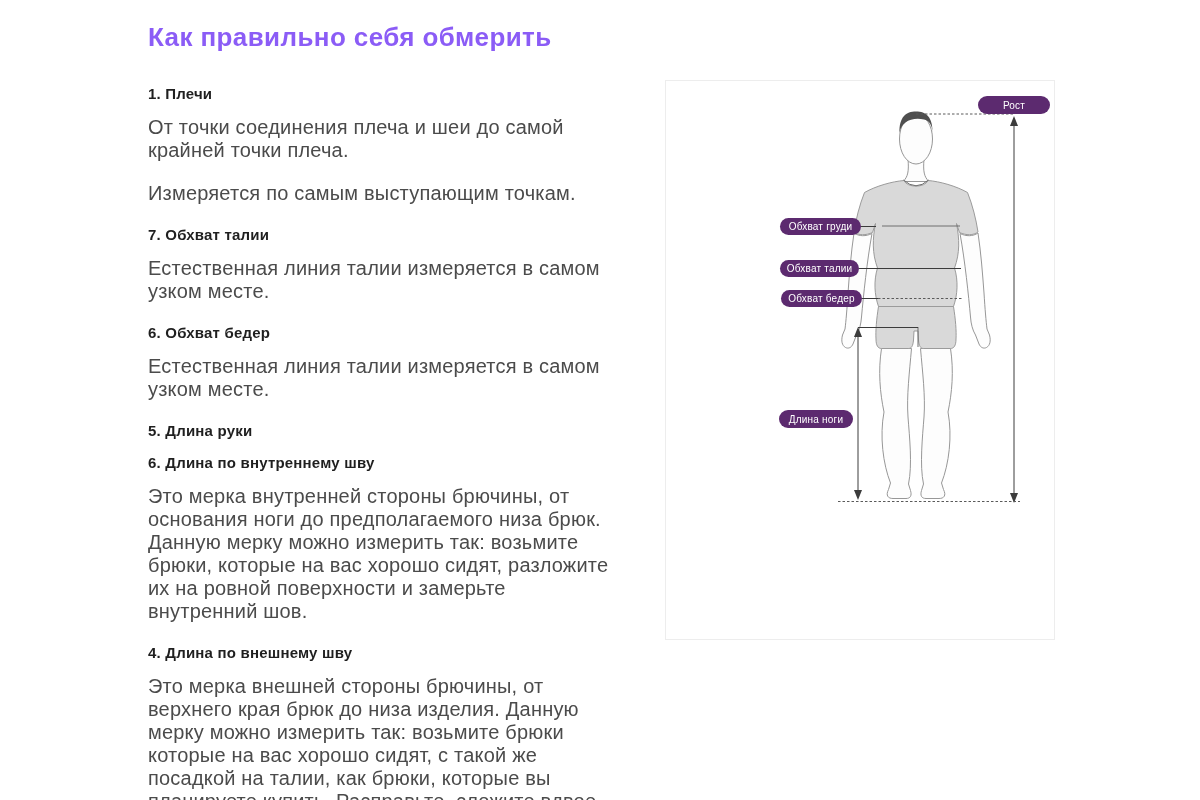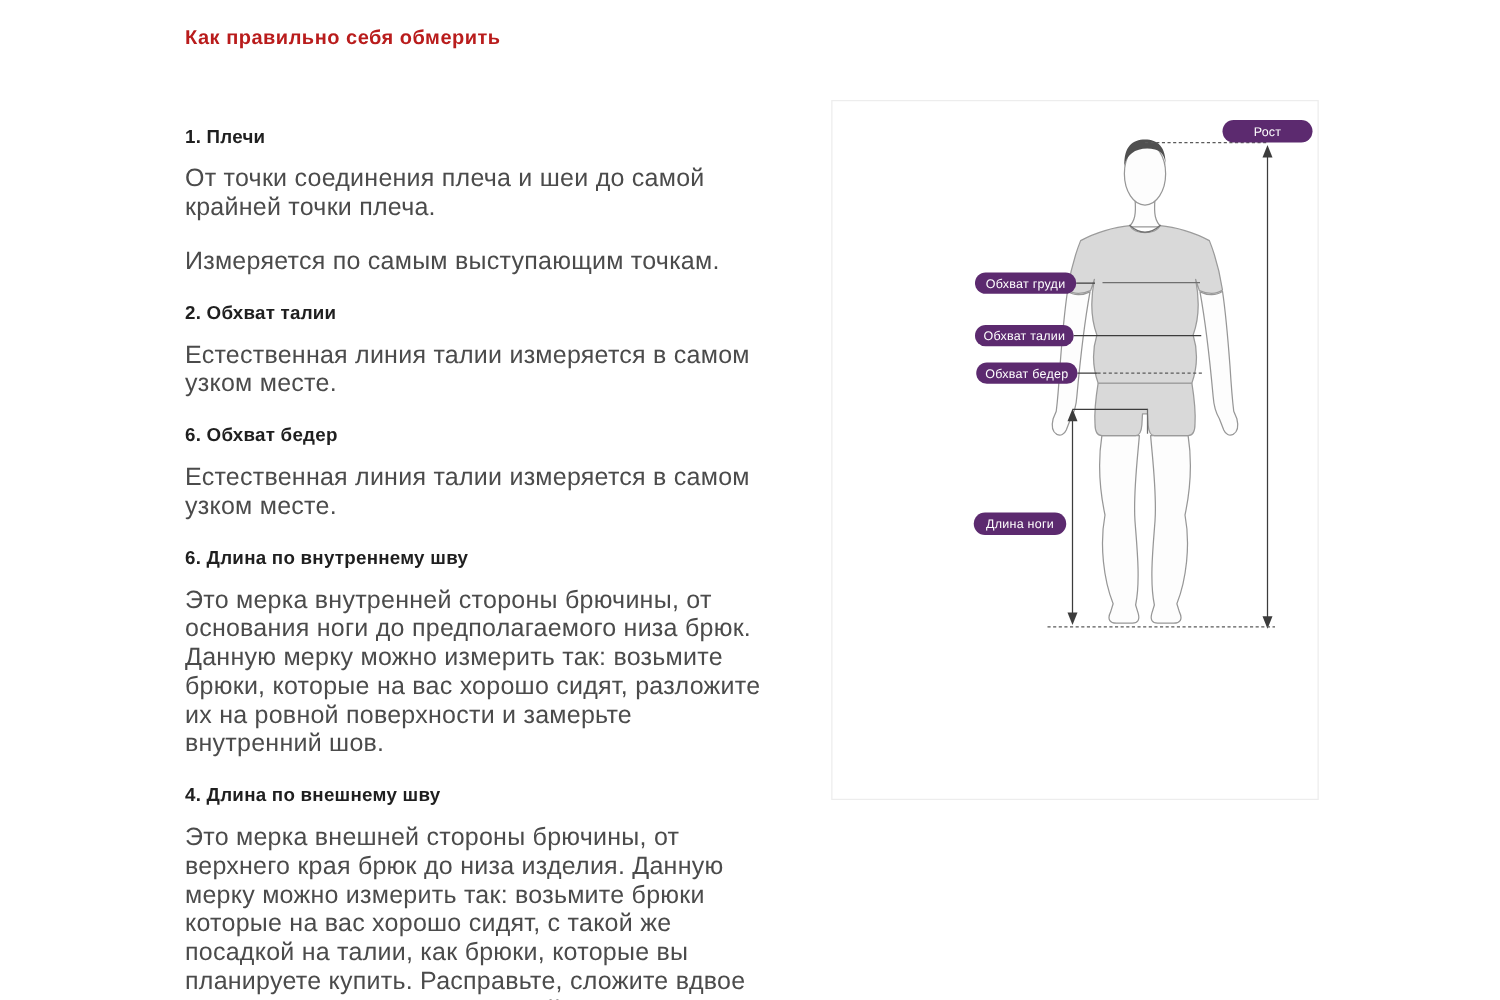--- a/index.html
+++ b/index.html
@@ -11,7 +11,7 @@
   }
   .page-title {
     position: absolute; left: 148px; top: 22px; margin: 0;
-    font-size: 16px; font-weight: 700; color: #b91c1c; letter-spacing: .4px;
+    font-size: 26px; font-weight: 700; color: #8b5cf6; letter-spacing: .4px;
   }
   .text-col { position: absolute; left: 148px; top: 84px; width: 462px; }
   .m-item h3 {

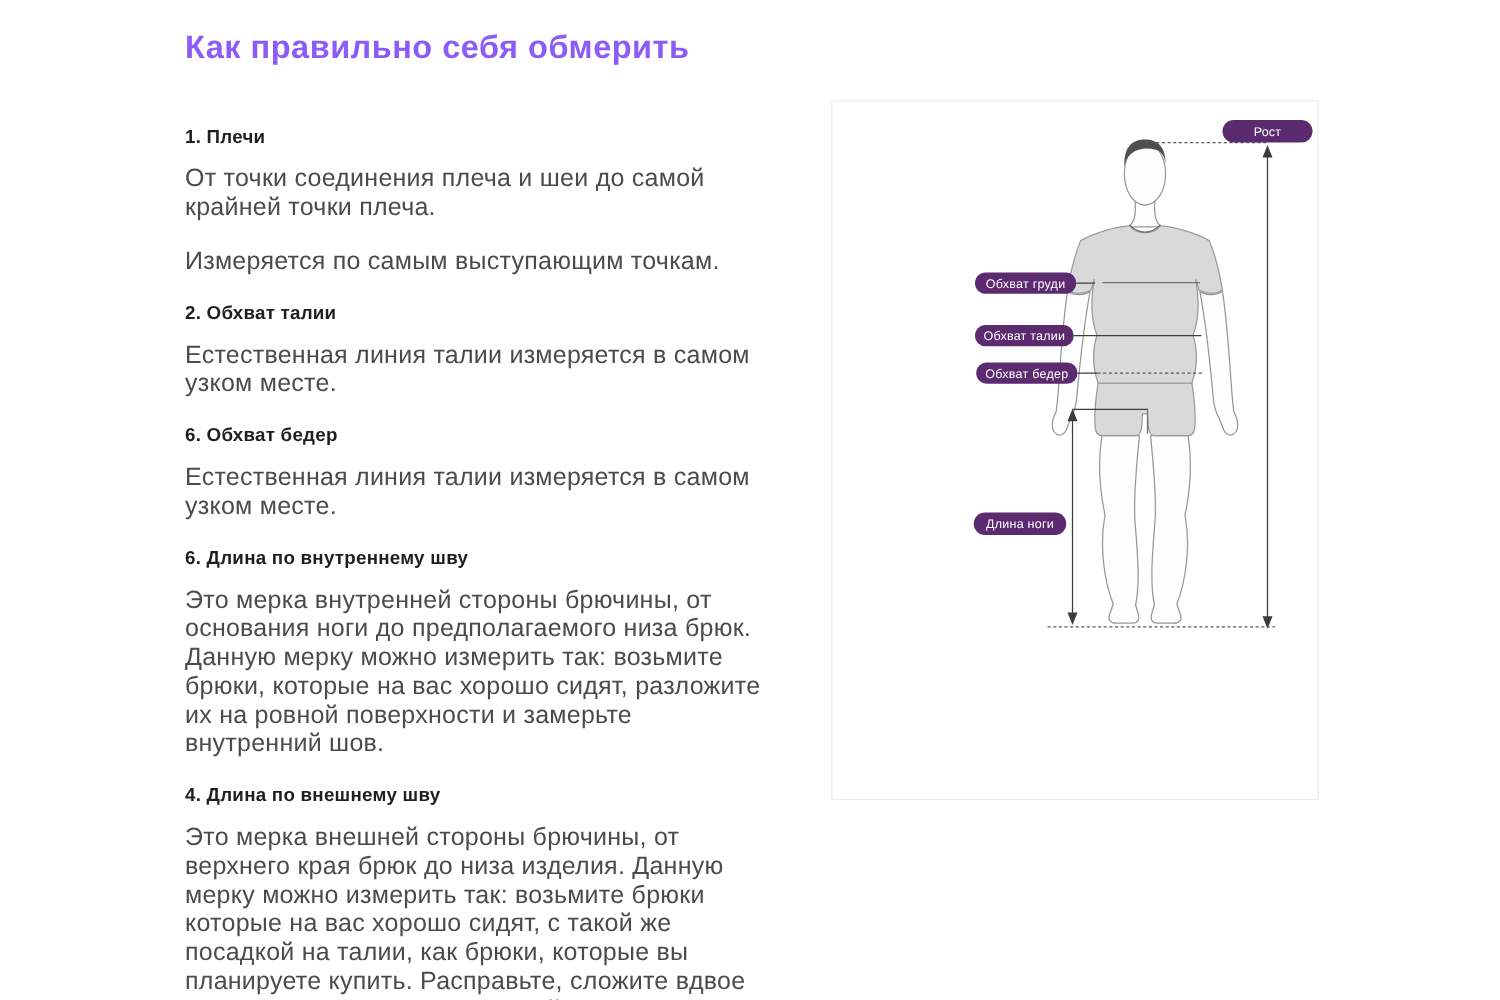--- a/index.html
+++ b/index.html
@@ -15,7 +15,7 @@
   }
   .text-col { position: absolute; left: 148px; top: 84px; width: 462px; }
   .m-item h3 {
-    margin: 16px 0 13px; font-size: 15px; line-height: 19px;
+    margin: 0 0 13px; font-size: 15px; line-height: 19px;
     font-weight: 700; color: #1f1f1f; letter-spacing: .2px;
   }
   .m-item p {

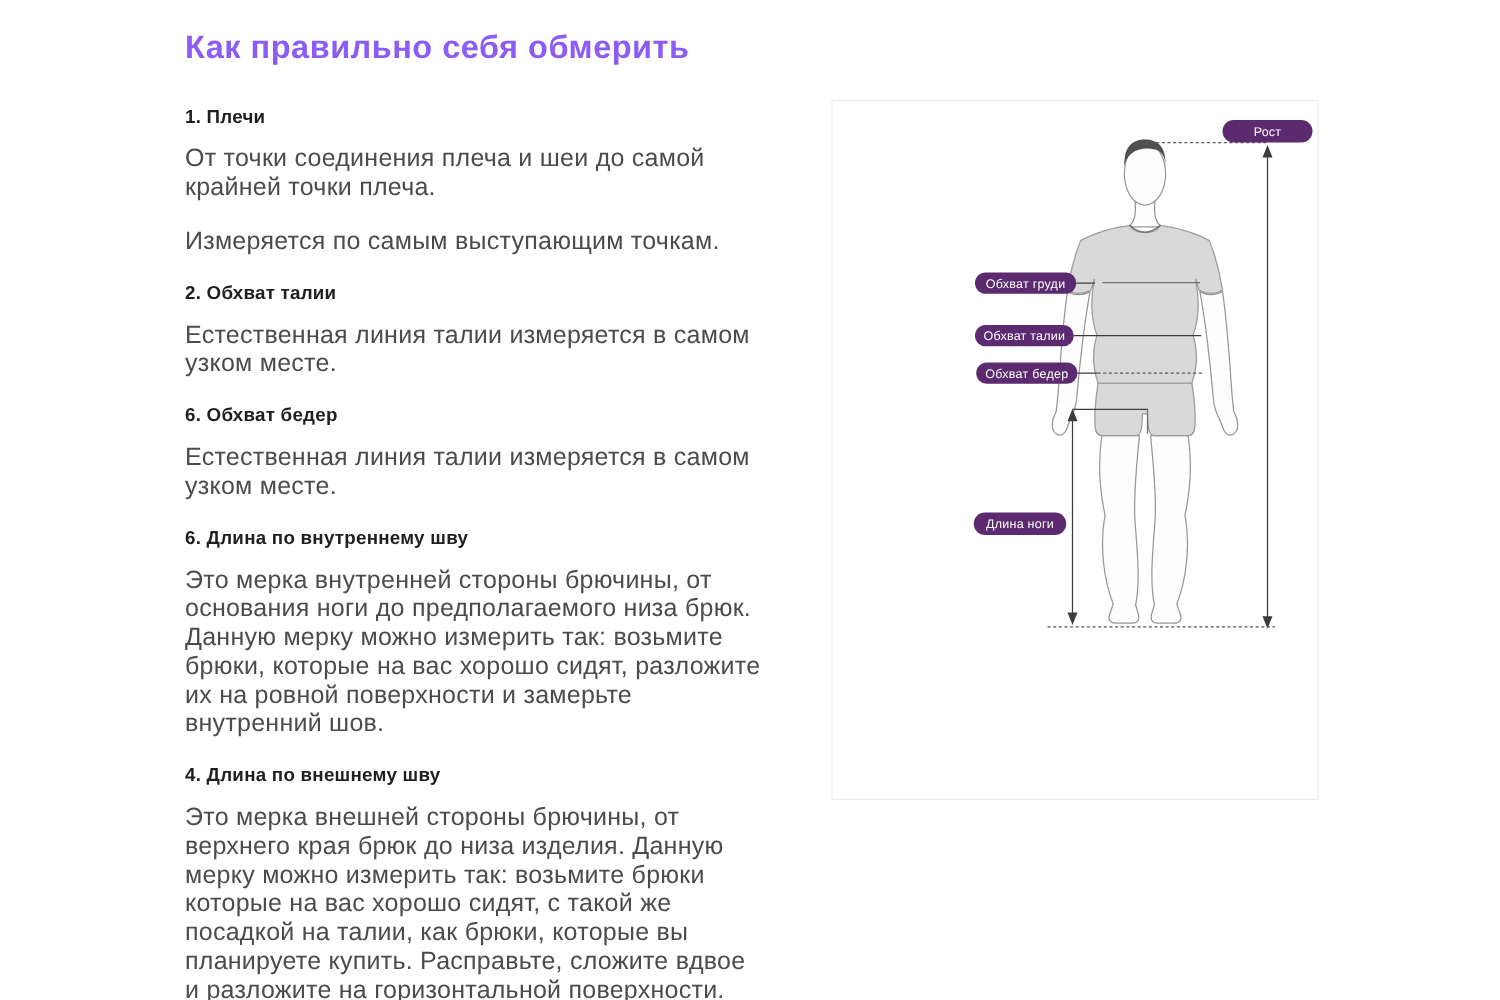--- a/index.html
+++ b/index.html
@@ -52,7 +52,7 @@
     <p>Измеряется по самым выступающим точкам.</p>
   </section>
   <section class="m-item">
-    <h3>2. Обхват талии</h3>
+    <h3>7. Обхват талии</h3>
     <p>Естественная линия талии измеряется в самом узком месте.</p>
   </section>
   <section class="m-item">

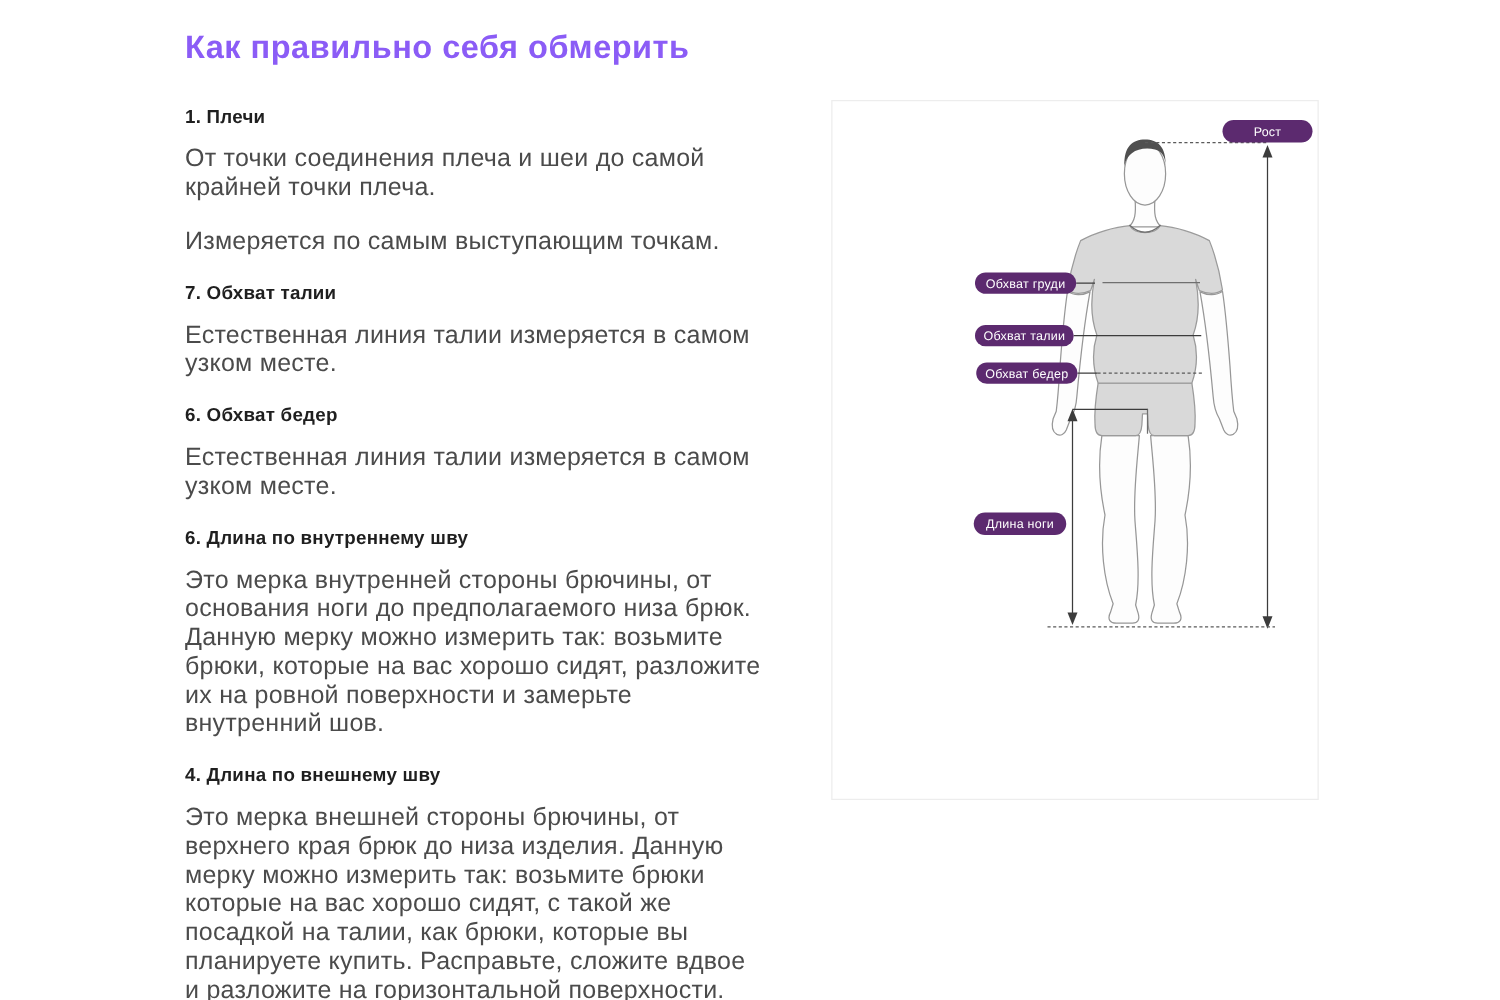--- a/index.html
+++ b/index.html
@@ -60,6 +60,7 @@
     <p>Естественная линия талии измеряется в самом узком месте.</p>
   </section>
   <section class="m-item">
+    <h3>5. Длина руки</h3>
   </section>
   <section class="m-item">
     <h3>6. Длина по внутреннему шву</h3>

